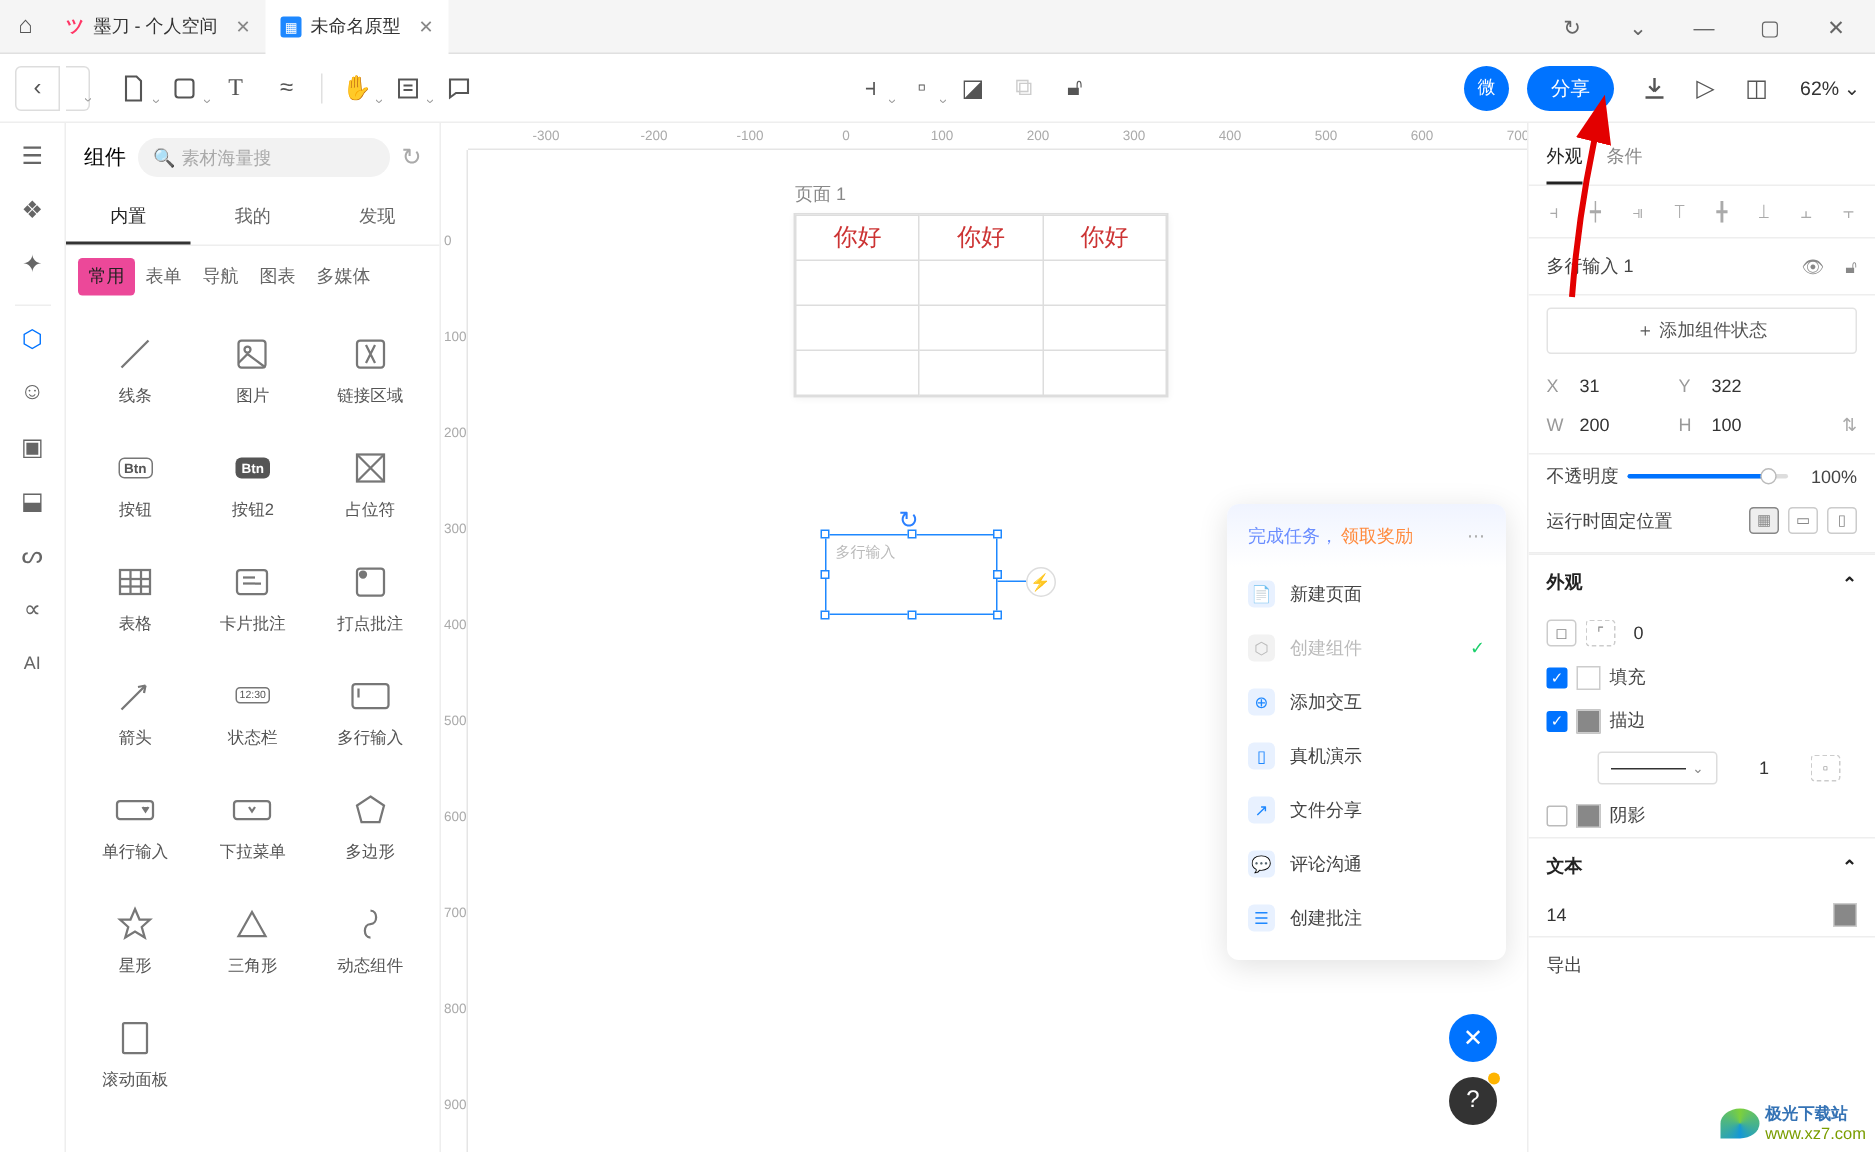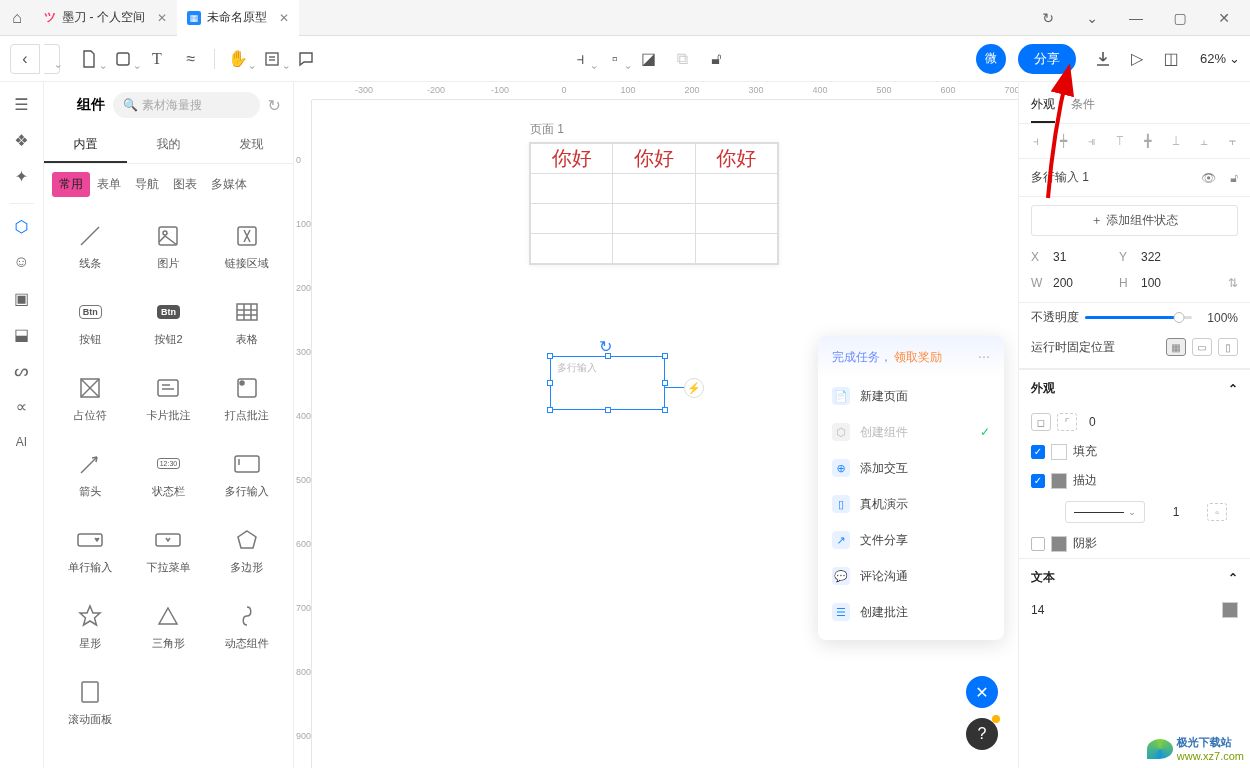--- a/index.html
+++ b/index.html
@@ -33,7 +33,7 @@
 
 .left-panel { width:250px; border-right:1px solid #eee; display:flex; flex-direction:column; }
 .lp-head { display:flex; align-items:center; padding:10px 12px; gap:8px; }
-.lp-head .title { font-size:14px; font-weight:700;margin-left:21px; }
+.lp-head .title { font-size:14px; font-weight:400; }
 .search-box { flex:1; height:26px; background:#f2f2f2; border-radius:13px; display:flex; align-items:center; padding:0 10px; color:#aaa; font-size:12px; gap:4px;}
 .lp-tabs { display:flex; border-bottom:1px solid #eee; }
 .lp-tab { flex:1; text-align:center; padding:8px 0; font-size:12px; color:#666; cursor:pointer; }

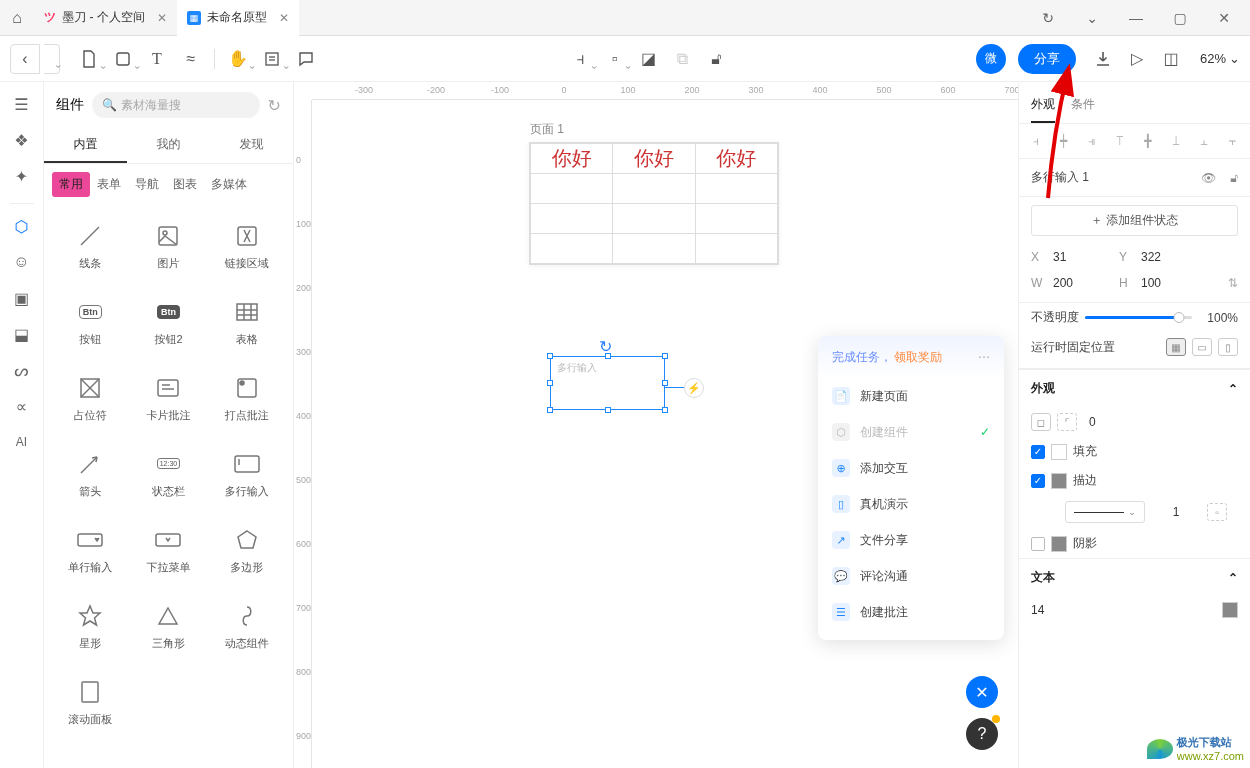--- a/index.html
+++ b/index.html
@@ -55,7 +55,7 @@
 .artboard { position:absolute; left:235px; top:60px; width:250px; border:1px solid #ddd; box-shadow:0 1px 5px rgba(0,0,0,.06); background:#fff; }
 .art-title { position:absolute; top:-22px; left:0; font-size:12px; color:#888; }
 .art-table { width:100%; border-collapse:collapse; }
-.art-table td { border:1px solid #ddd; height:30px; text-align:center; font-size:20px; color:#cc3333; font-family:Liberation Serif, serif;}
+.art-table td { border:1px solid #ddd; height:30px; text-align:center; font-size:16px; color:#cc3333; font-family:Liberation Serif, serif;}
 .art-table tr:nth-child(n+2) td { color:transparent; }
 .reload-icn { position:absolute; left:305px; top:255px; color:#2a7fff; font-size:16px; }
 .textarea-box { position:absolute; left:256px; top:274px; width:115px; height:54px; border:1.5px solid #1e88ff; background:#fff; }

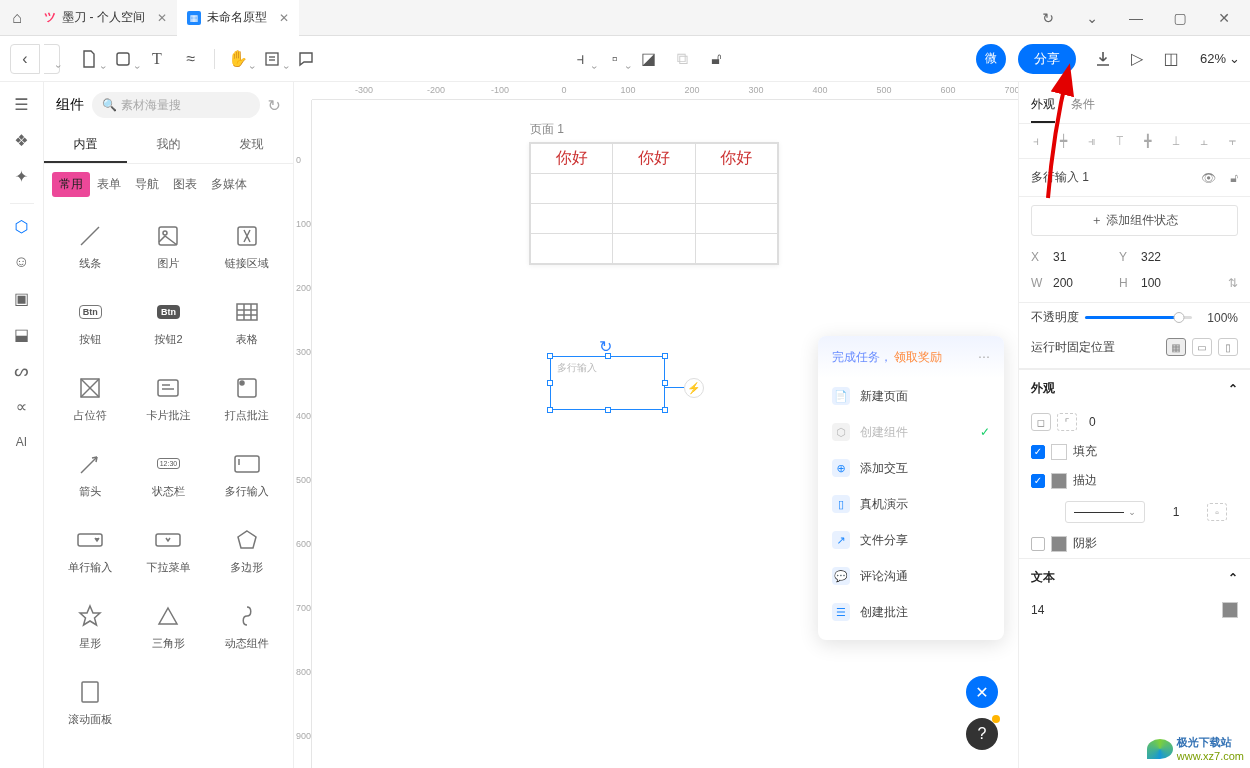--- a/index.html
+++ b/index.html
@@ -260,6 +260,16 @@
         </div>
       <div class="comp-cell">
           <div class="comp-ico">
+            <svg width="24" height="24" fill="none" stroke="#777" stroke-width="1.5">
+              <rect x="3" y="3" width="18" height="18"></rect>
+              <line x1="3" y1="3" x2="21" y2="21"></line>
+              <line x1="21" y1="3" x2="3" y2="21"></line>
+            </svg>
+          </div>
+          <div class="comp-lbl">占位符</div>
+        </div>
+      <div class="comp-cell">
+          <div class="comp-ico">
             <svg width="24" height="20" fill="none" stroke="#777" stroke-width="1.5">
               <rect x="2" y="2" width="20" height="16"></rect>
               <line x1="2" y1="8" x2="22" y2="8"></line>
@@ -269,16 +279,6 @@
             </svg>
           </div>
           <div class="comp-lbl">表格</div>
-        </div>
-      <div class="comp-cell">
-          <div class="comp-ico">
-            <svg width="24" height="24" fill="none" stroke="#777" stroke-width="1.5">
-              <rect x="3" y="3" width="18" height="18"></rect>
-              <line x1="3" y1="3" x2="21" y2="21"></line>
-              <line x1="21" y1="3" x2="3" y2="21"></line>
-            </svg>
-          </div>
-          <div class="comp-lbl">占位符</div>
         </div>
       <div class="comp-cell">
           <div class="comp-ico">

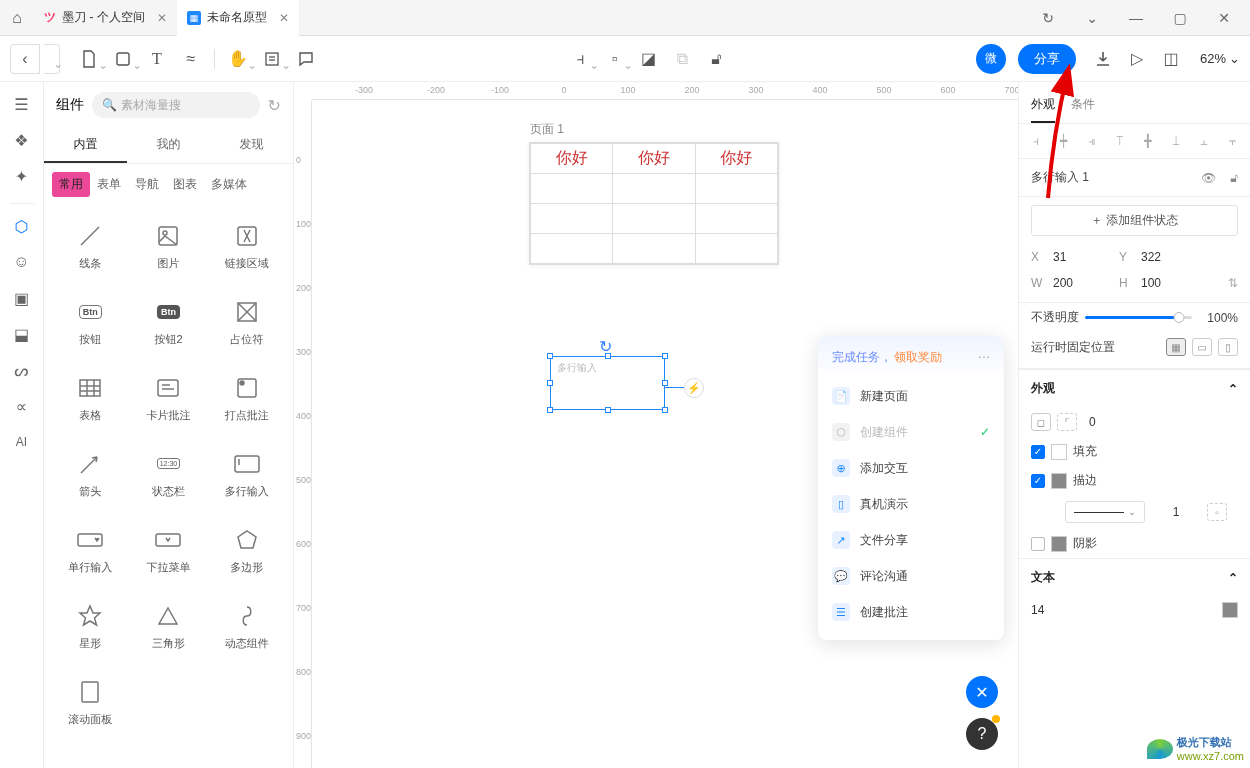--- a/index.html
+++ b/index.html
@@ -582,6 +582,9 @@
       <div style="flex:1"></div>
       <div class="swatch dk"></div>
     </div>
+    <div class="rp-row" style="border-top:1px solid #eee;padding-top:10px">
+      <span>导出</span>
+    </div>
   </div>
 </div>
 

